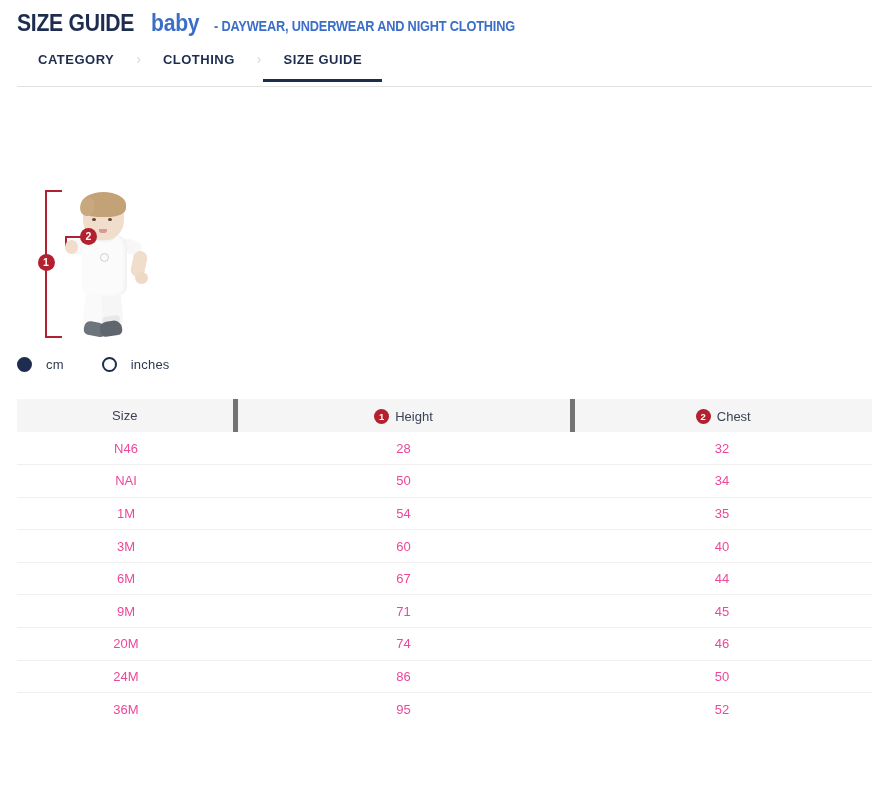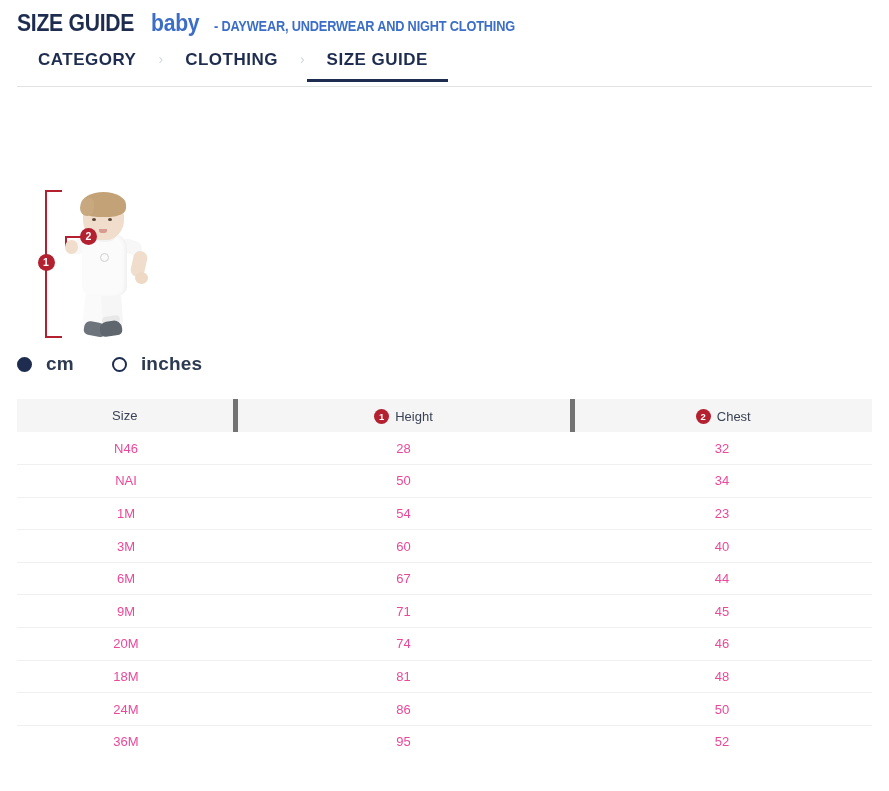--- a/index.html
+++ b/index.html
@@ -69,7 +69,7 @@
     background: #e2e2e2;
   }
   .crumb {
-    font-size: 17px;
+    font-size: 13px;
     font-weight: bold;
     letter-spacing: 0.5px;
     color: #1e2d4f;

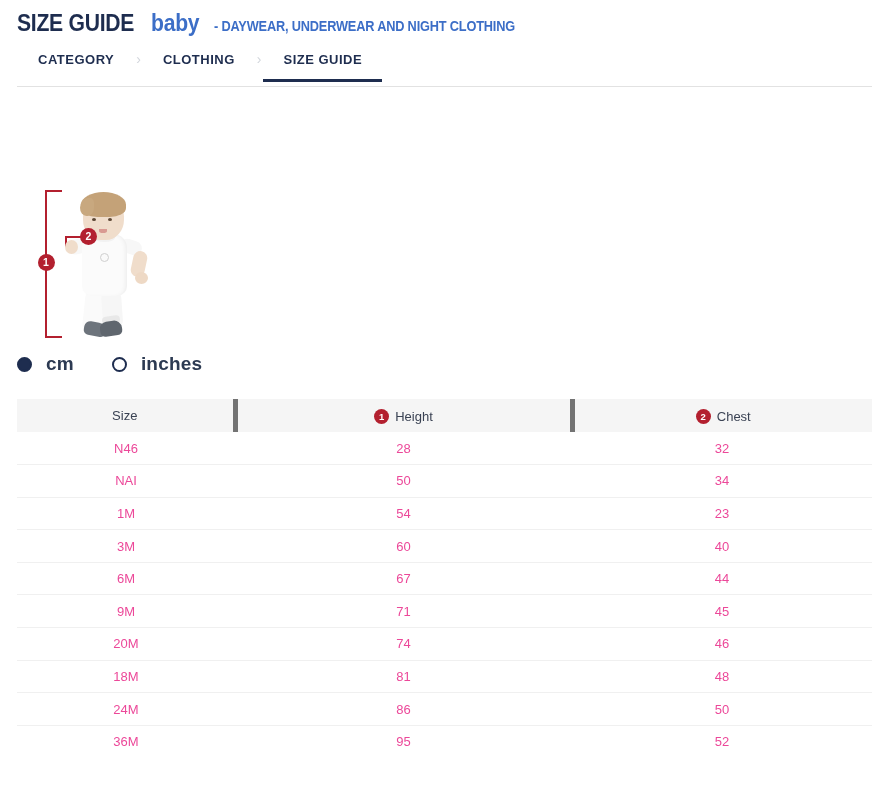--- a/index.html
+++ b/index.html
@@ -268,8 +268,8 @@
   }
   .radio-dot.checked { background: #1e2d4f; }
   .radio-label {
-    font-size: 19px;
-    font-weight: bold;
+    font-size: 13px;
+    font-weight: normal;
     color: #2c3a52;
     margin-left: 14px;
     letter-spacing: 0.2px;

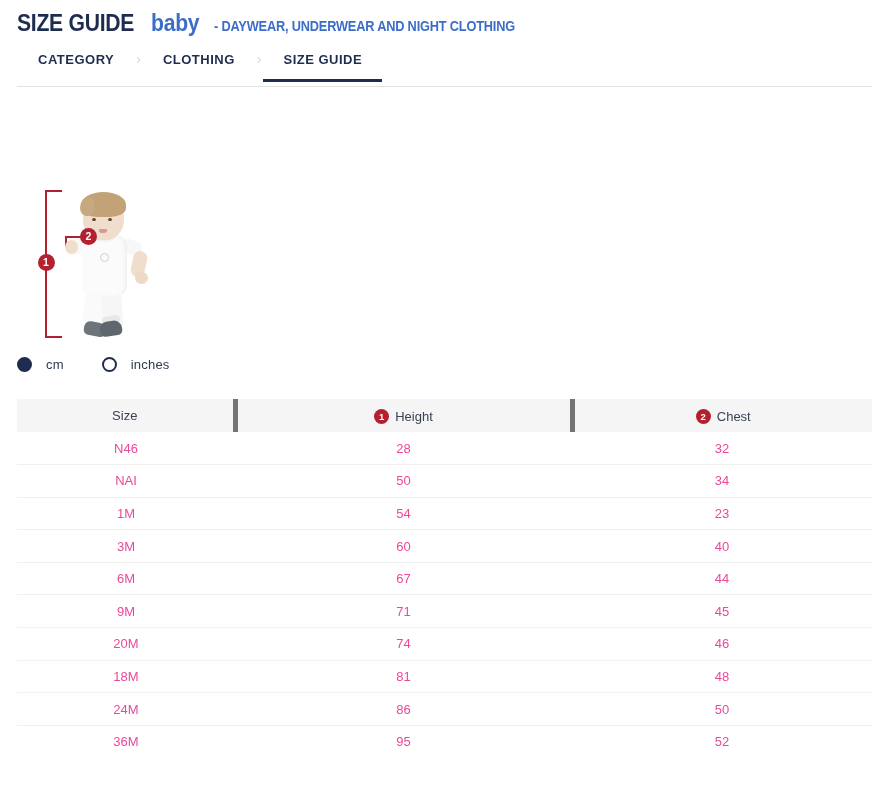--- a/index.html
+++ b/index.html
@@ -426,7 +426,7 @@
         <tr>
           <td>1M</td>
           <td>54</td>
-          <td>23</td>
+          <td>35</td>
         </tr>
         <tr>
           <td>3M</td>

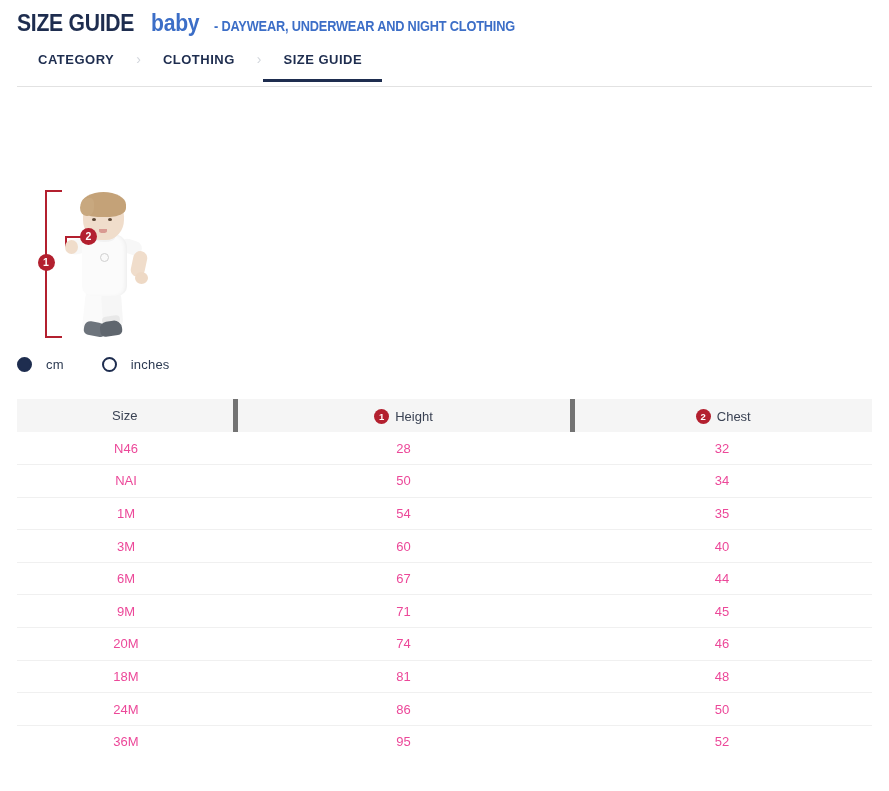--- a/index.html
+++ b/index.html
@@ -449,11 +449,6 @@
           <td>46</td>
         </tr>
         <tr>
-          <td>18M</td>
-          <td>81</td>
-          <td>48</td>
-        </tr>
-        <tr>
           <td>24M</td>
           <td>86</td>
           <td>50</td>

